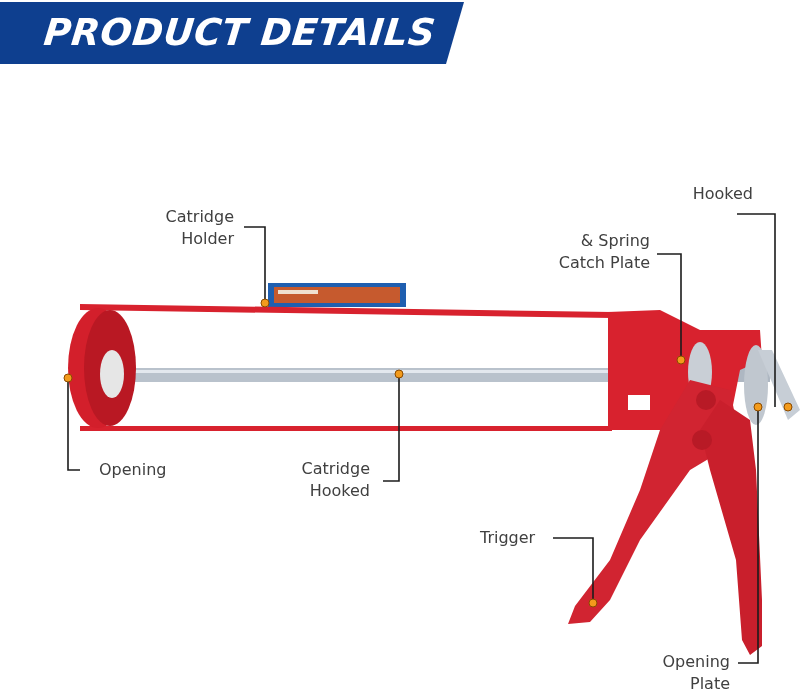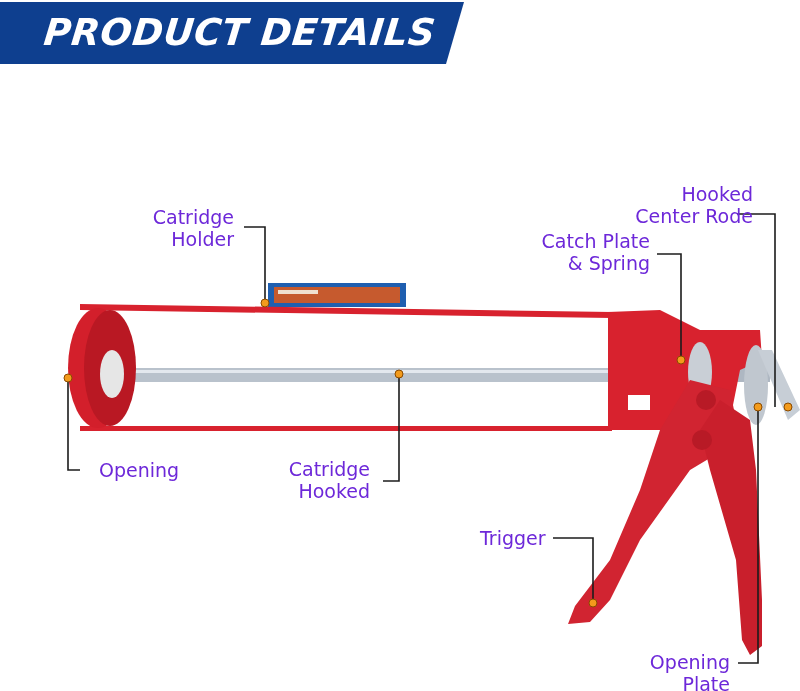--- a/index.html
+++ b/index.html
@@ -10,7 +10,7 @@
     .banner-text { position: absolute; left: 44px; top: 9px; font-family: "DejaVu Sans", sans-serif;
                    font-weight: bold; font-style: italic; font-size: 37px; color: #fff;
                    letter-spacing: 0.5px; white-space: nowrap; transform: skewX(-6deg); }
-    .label { position: absolute; font-size: 19px; line-height: 22px; color: #6d28d9; white-space: nowrap; }
+    .label { position: absolute; font-size: 16px; line-height: 22px; color: #404040; white-space: nowrap; }
     .label.right { text-align: right; }
     .diagram { position: absolute; left: 0; top: 0; }
   </style>

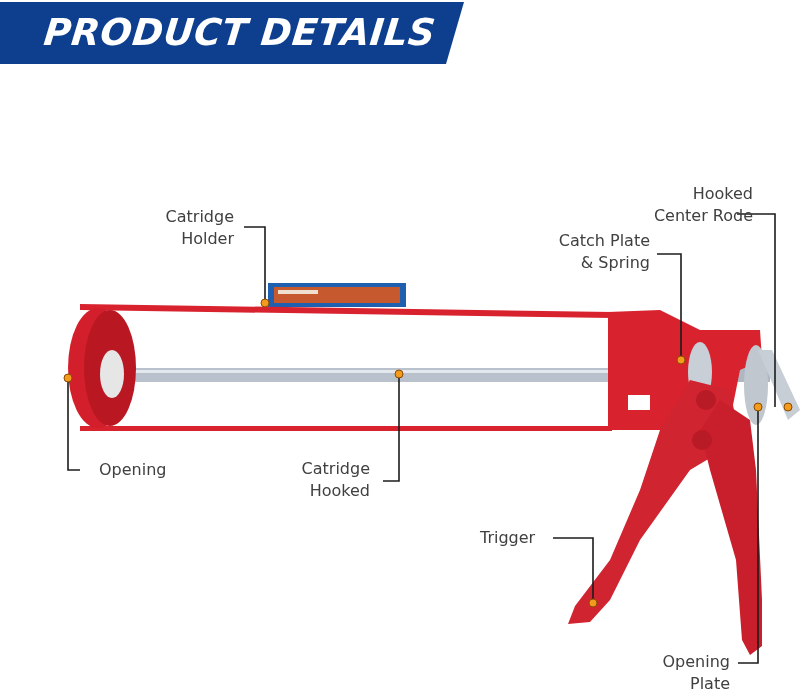--- a/index.html
+++ b/index.html
@@ -104,7 +104,6 @@
 
 <div class="label right" style="left:620px; top:183px; width:133px;">
   <div>Hooked</div>
-  <div>Center Rode</div>
 </div>
 
 <div class="label right" style="left:530px; top:230px; width:120px;">

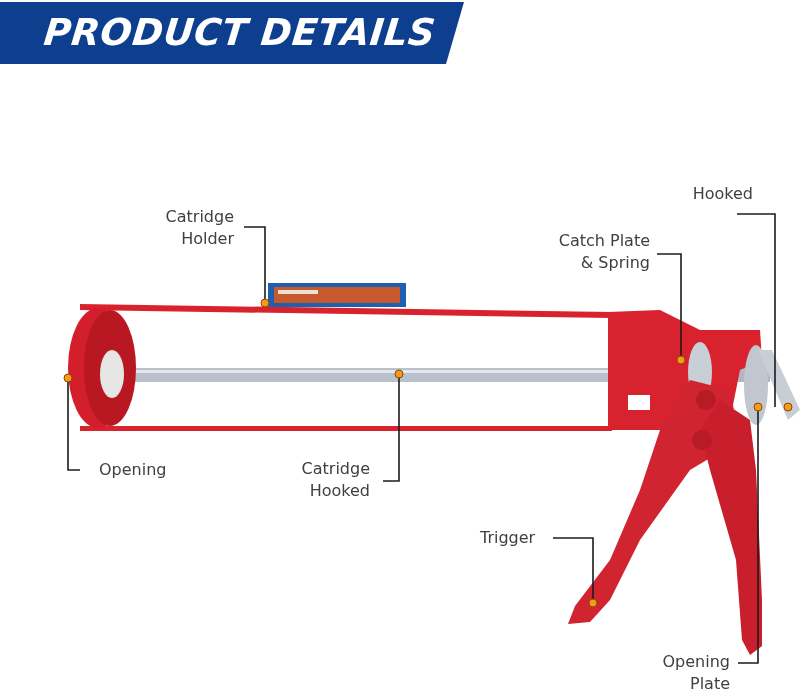--- a/index.html
+++ b/index.html
@@ -107,8 +107,8 @@
 </div>
 
 <div class="label right" style="left:530px; top:230px; width:120px;">
+  <div>&amp; Spring</div>
   <div>Catch Plate</div>
-  <div>&amp; Spring</div>
 </div>
 
 <div class="label" style="left:88px; top:459px;margin-left:11px;">

